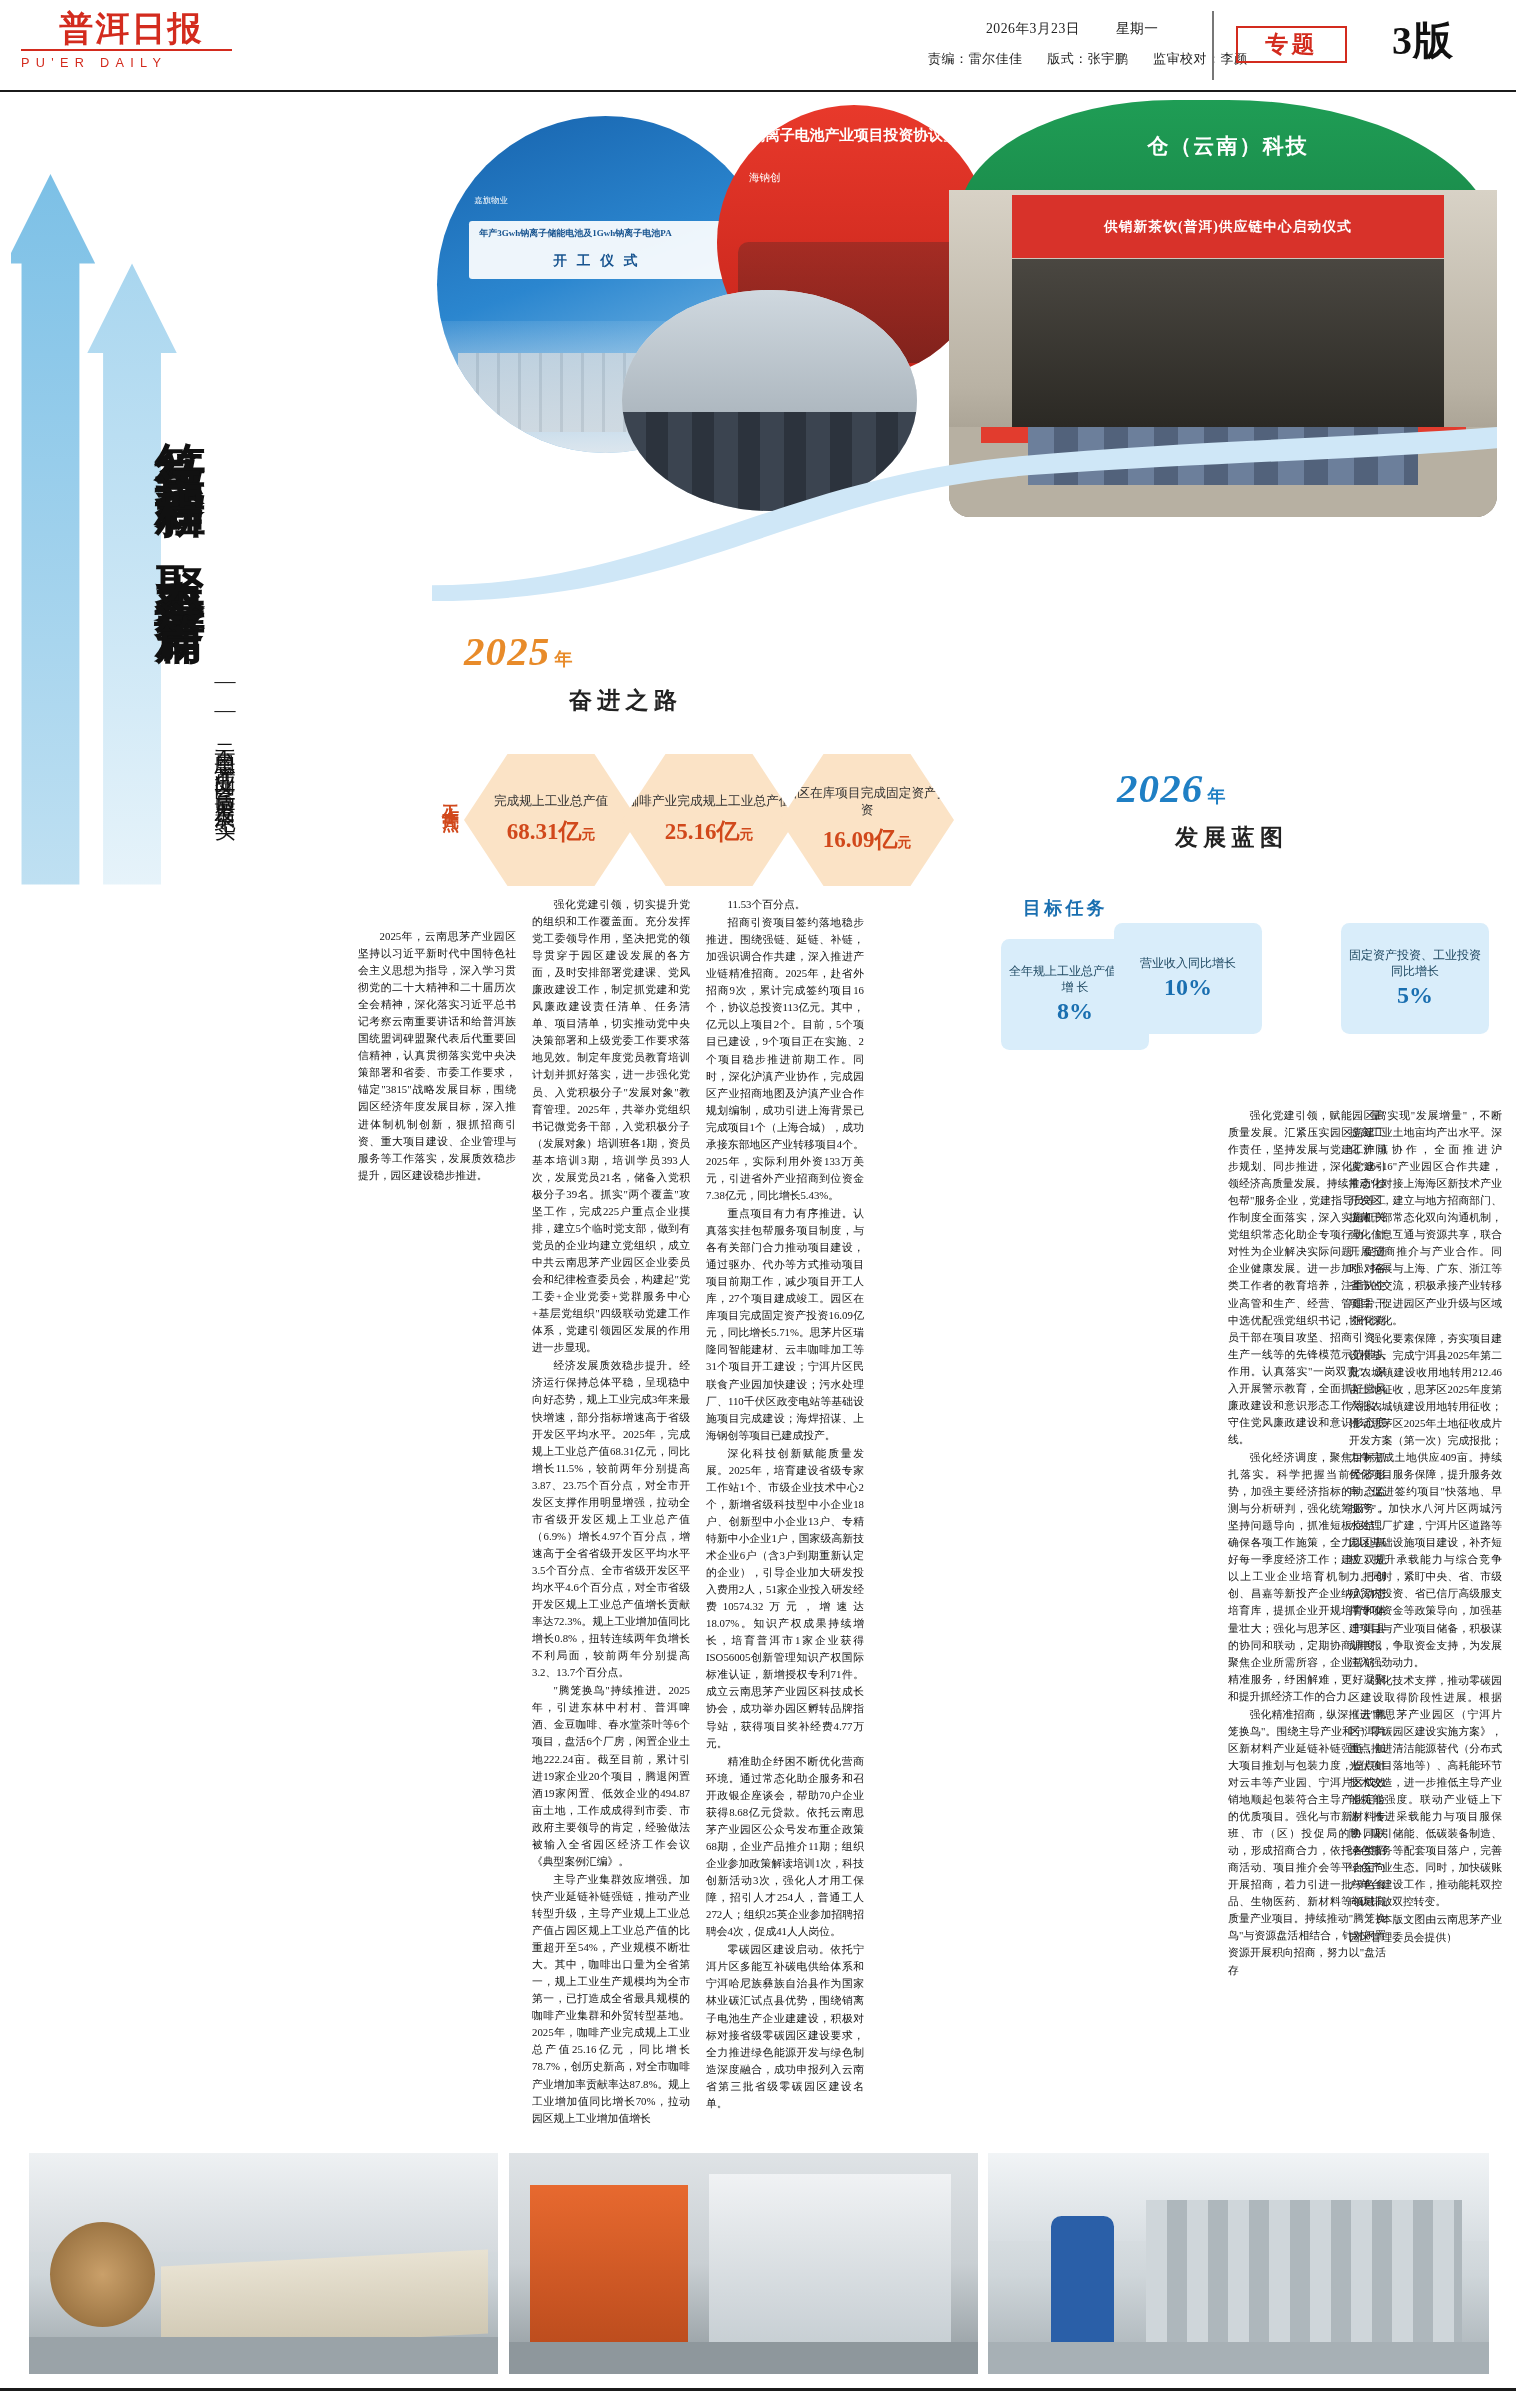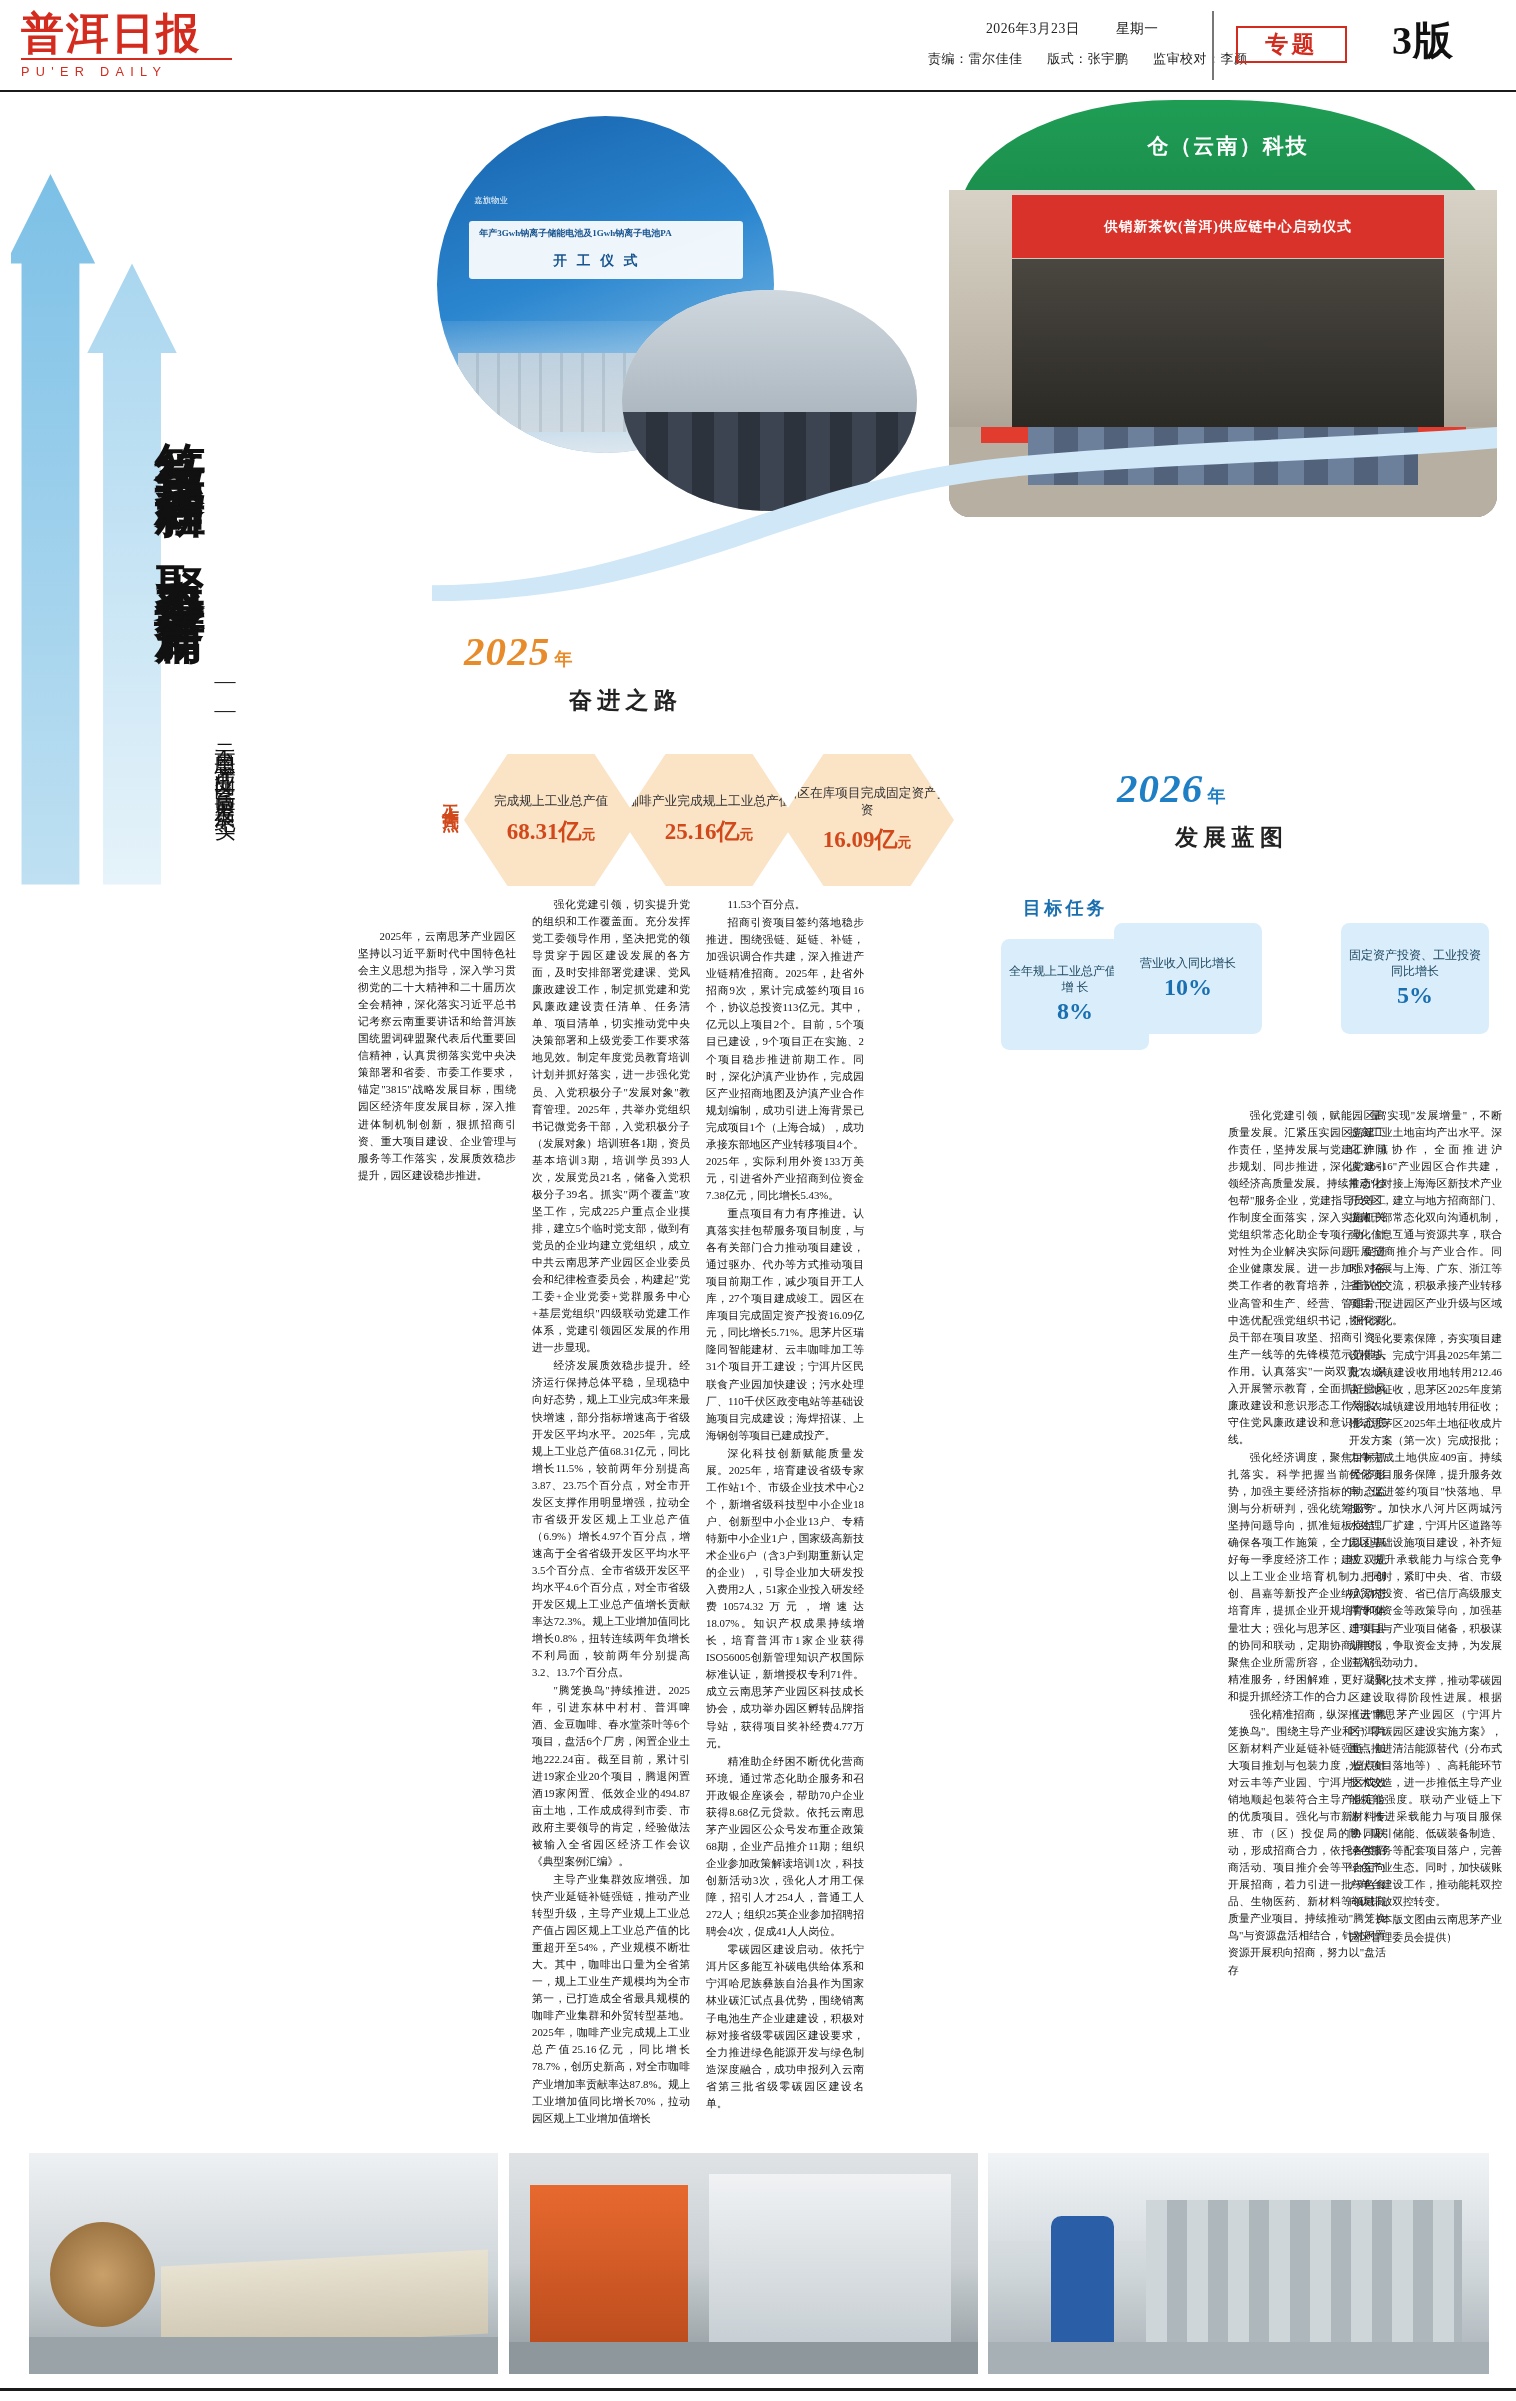--- a/index.html
+++ b/index.html
@@ -23,9 +23,10 @@
   }
   .logo-cn {
     font-family: "Liberation Serif", serif;
-    font-size: 43px; font-weight: bold; color: #d32b1e;
+    font-size: 34px; font-weight: bold; color: #d32b1e;
     letter-spacing: 2.1px; line-height: 1;
     white-space: nowrap;
+    text-align: center;
   }
   .logo-en {
     font-family: "Liberation Sans", sans-serif;

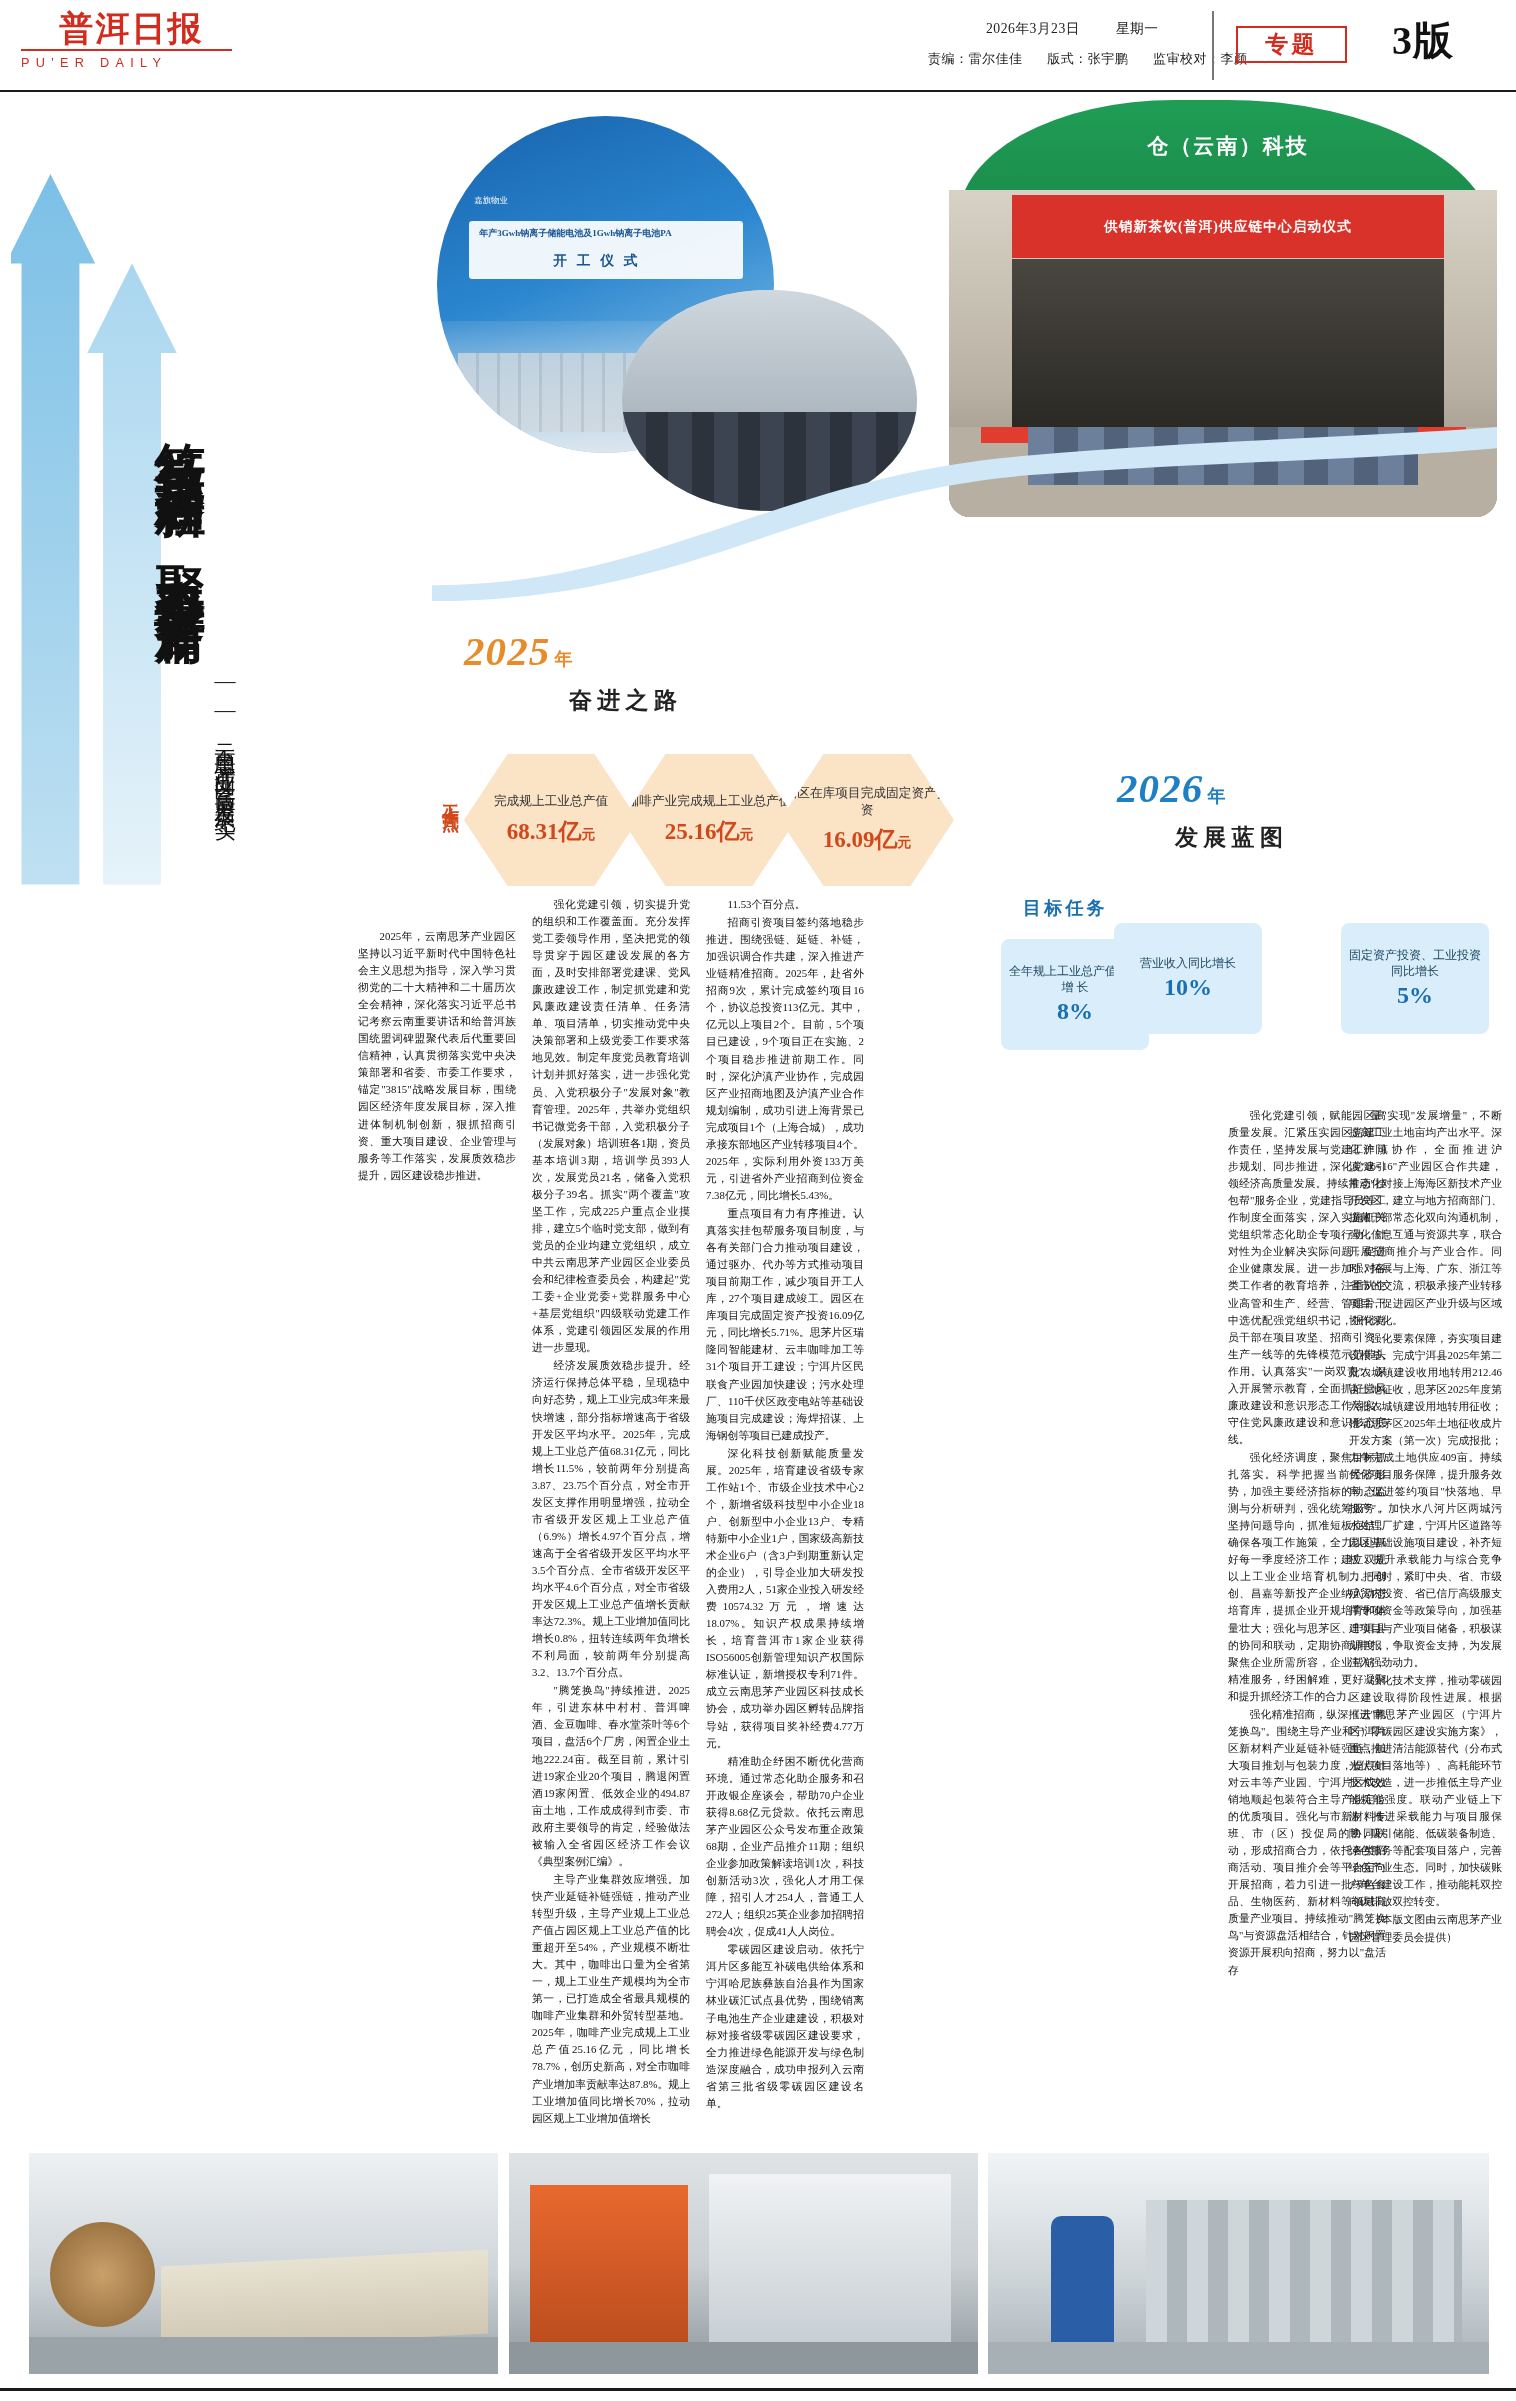--- a/index.html
+++ b/index.html
@@ -229,6 +229,12 @@
     <div style="position:absolute;left:21px;bottom:21px;width:295px;height:79px;background:repeating-linear-gradient(90deg,#cfd8df 0 18px,#b9c3cb 18px 21px);opacity:.8;"></div>
   </div>
 
+  <div class="ph circ red-banner" style="left:285px; top:5.3px; width:274px; height:274px;">
+    <div style="position:absolute;left:10.5px;top:21px;width:253px;text-align:center;font-size:14.8px;color:#fff;font-weight:bold;line-height:1.3;">钠离子电池产业项目投资协议签</div>
+    <div style="position:absolute;left:16px;top:47px;font-size:11.6px;color:#fff;">市</div>
+    <div style="position:absolute;left:32px;top:66px;font-size:10.5px;color:#fff;">海钠创</div>
+    <div style="position:absolute;left:21px;bottom:16px;width:232px;height:121px;background:linear-gradient(180deg,#7d2a24,#48201d);opacity:.55;border-radius:10.5px;"></div>
+  </div>
 
   <div class="ph circ green-banner" style="left:527px; top:0px; width:538px; height:295px;border-radius:40% 50% 45% 45%;">
     <div style="position:absolute;left:32px;top:32px;width:474px;text-align:center;font-size:21px;color:#fff;font-weight:bold;letter-spacing:2.1px;">仓（云南）科技</div>

